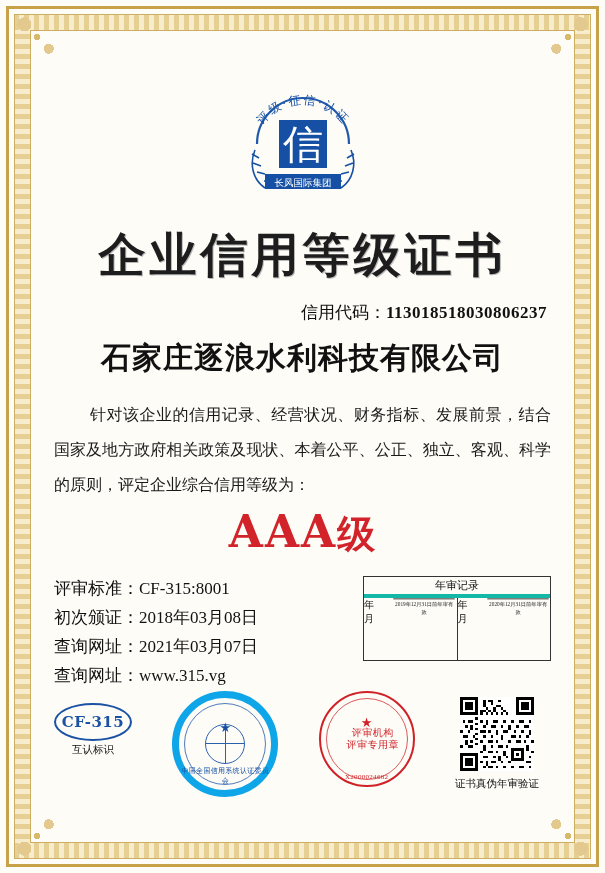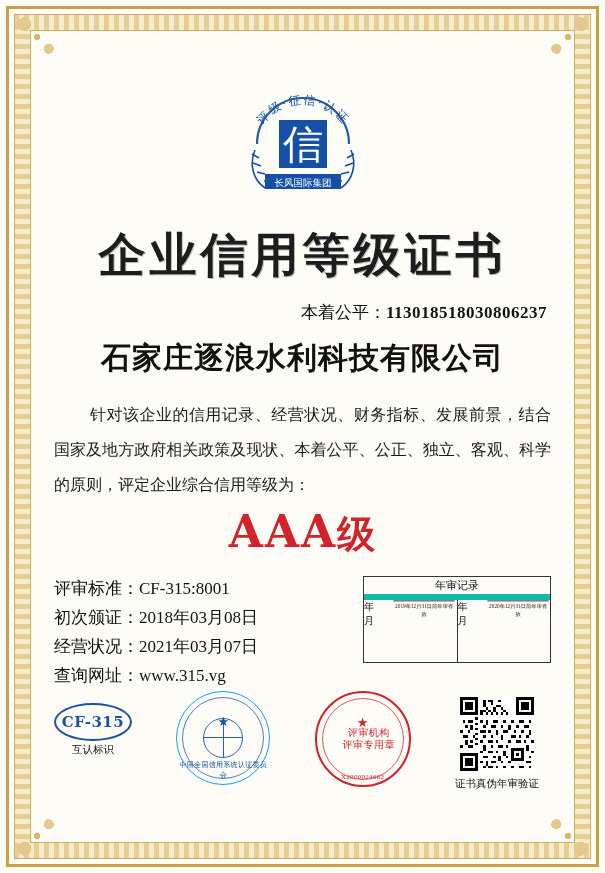--- a/index.html
+++ b/index.html
@@ -378,7 +378,7 @@
     <div class="cert-title">企业信用等级证书</div>
 
     <div class="credit-code">
-      <span>本着公平：</span><span class="code-num">113018518030806237</span>
+      <span>信用代码：</span><span class="code-num">113018518030806237</span>
     </div>
 
     <div class="company-name">石家庄逐浪水利科技有限公司</div>

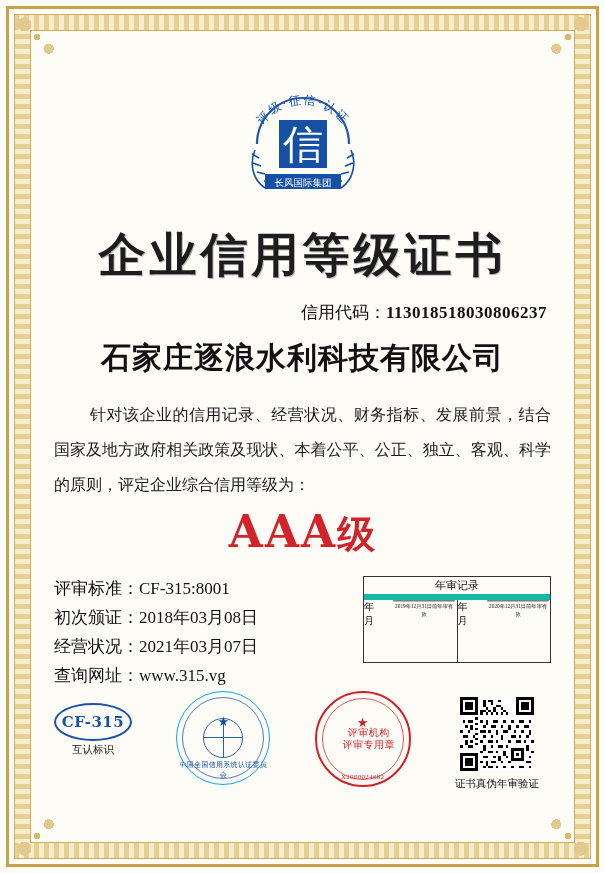--- a/index.html
+++ b/index.html
@@ -182,7 +182,7 @@
   .review-box .rb-title {
     font-size: 11px;
     text-align: center;
-    border-bottom: 6px solid #14b8a6;
+    border-bottom: 4px solid #14b8a6;
     padding: 1px 0;
     color: #111;
   }

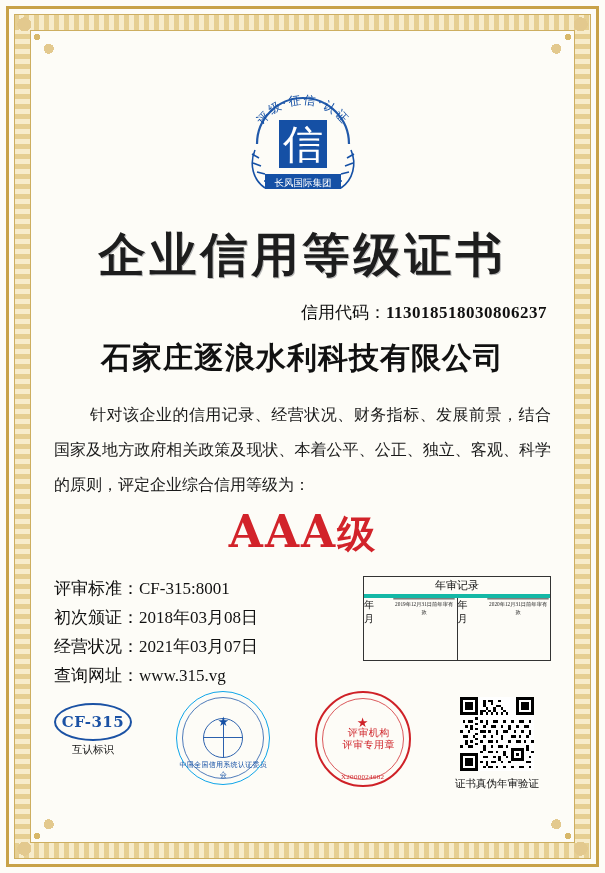--- a/index.html
+++ b/index.html
@@ -393,7 +393,7 @@
       <div class="info-lines">
         <div>评审标准：CF-315:8001</div>
         <div>初次颁证：2018年03月08日</div>
-        <div>经营状况：2021年03月07日</div>
+        <div>查询网址：2021年03月07日</div>
         <div>查询网址：www.315.vg</div>
       </div>
 

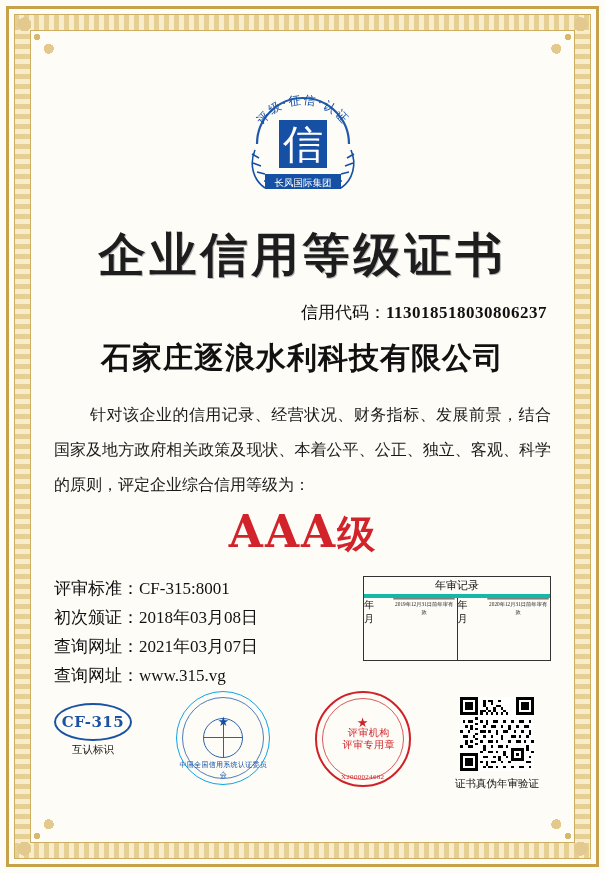--- a/index.html
+++ b/index.html
@@ -262,7 +262,7 @@
     border-radius: 50%;
     position: relative;
   }
-  .stamp.blue { border: 1px solid #0ea5e9; color: #1550a5; }
+  .stamp.blue { border: 7px solid #0ea5e9; color: #1550a5; }
   .stamp.red  { border: 2px solid #cf2127; color: #cf2127; }
   .stamp .ring {
     position: absolute;

